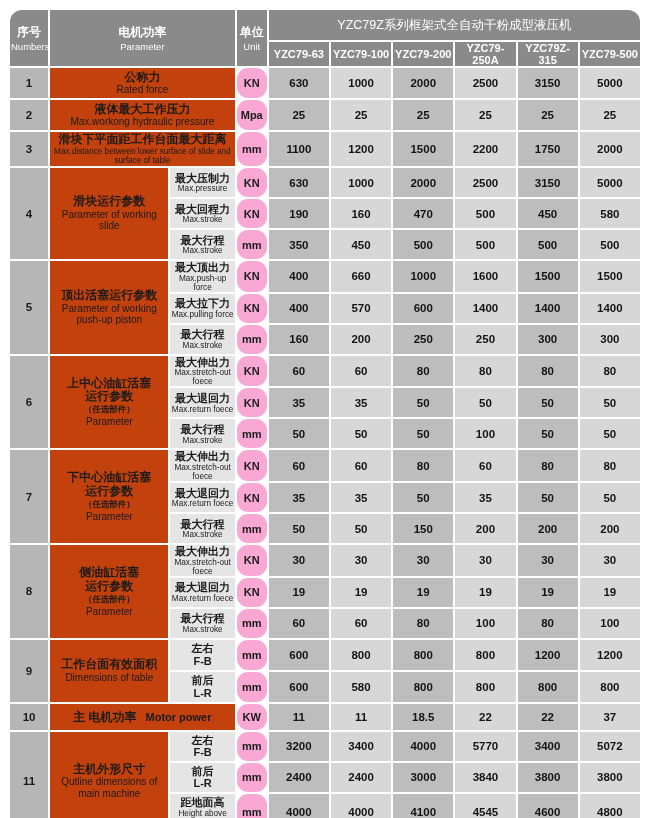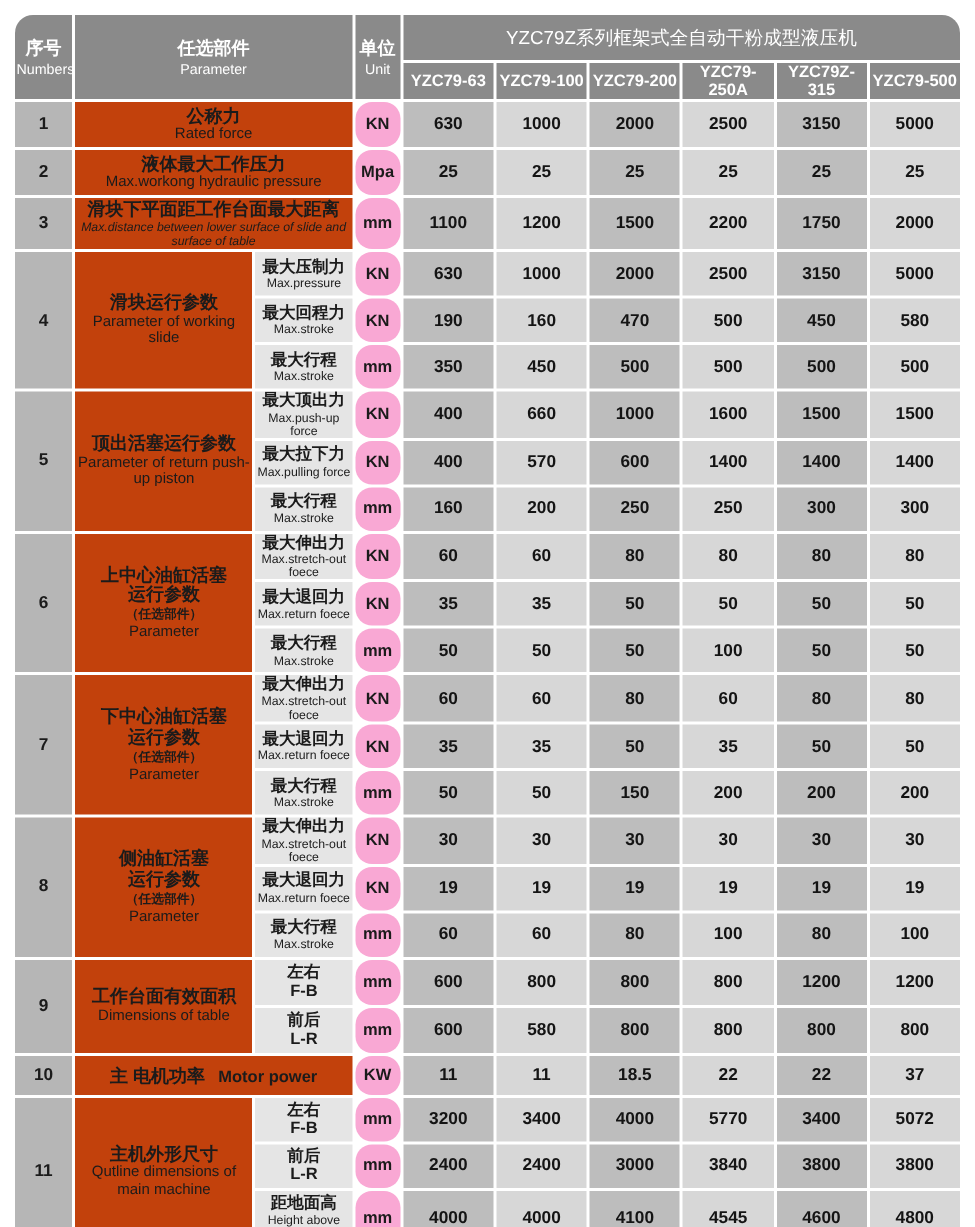--- a/index.html
+++ b/index.html
@@ -58,7 +58,7 @@
             <div class="en">Numbers</div>
           </th>
   <th class="hd" rowspan="2" colspan="2">
-            <div class="zh">任选部件</div>
+            <div class="zh">电机功率</div>
             <div class="en">Parameter</div>
           </th>
   <th class="hd" rowspan="2">

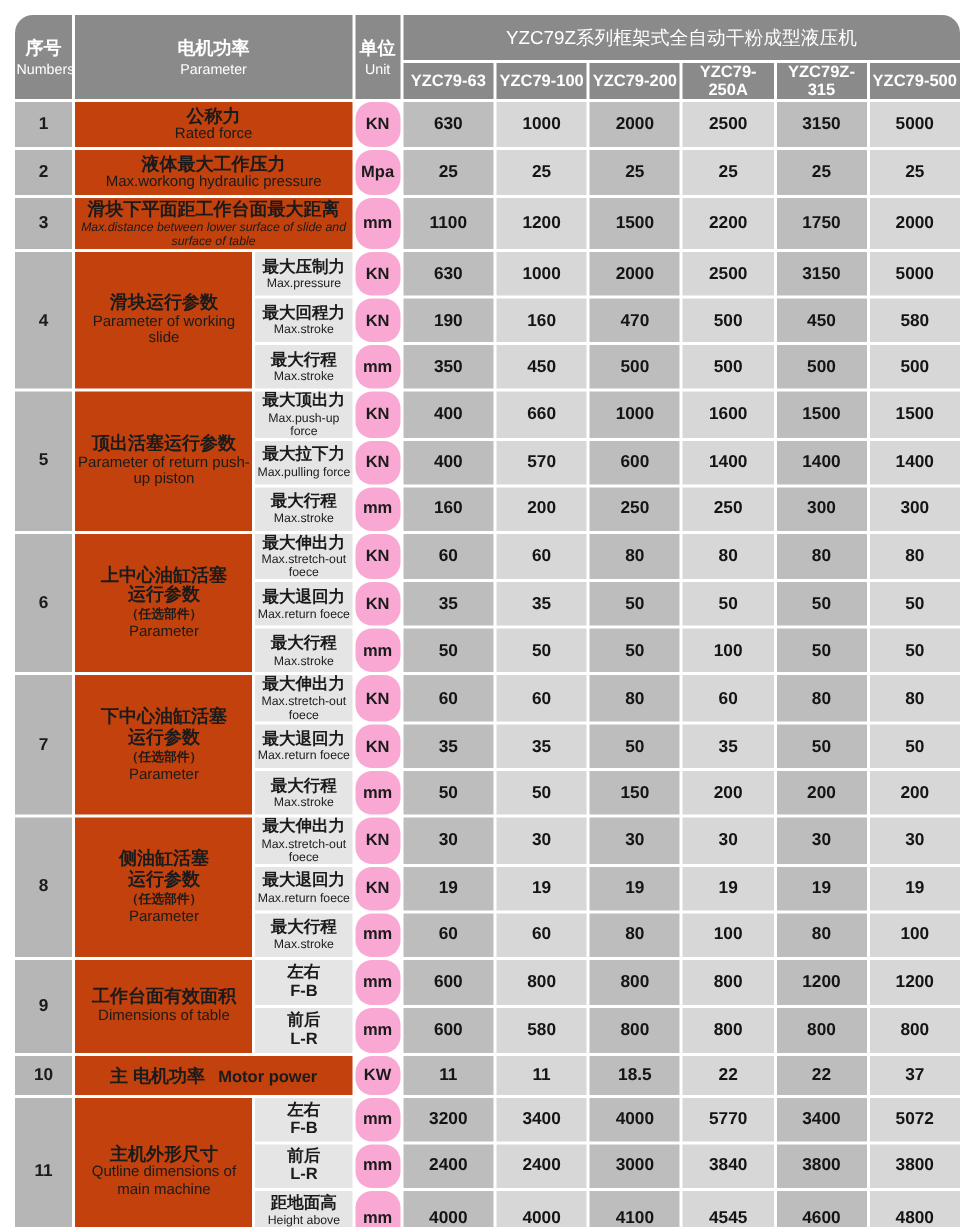--- a/index.html
+++ b/index.html
@@ -20,7 +20,7 @@
   .pname{background:#c2410c;}
   .pname .zh{font-size:12px;font-weight:bold;line-height:1.15;}
   .pname .en{font-size:10px;line-height:1.12;}
-  .pname .en.sm{font-size:8.2px;font-style:italic;}
+  .pname .en.sm{font-size:8.2px;}
   .pname .note{font-size:8.5px;font-weight:bold;}
   .pname .en-inline{font-size:11px;font-weight:bold;}
   .pname .zh-inline{font-size:12px;font-weight:bold;}

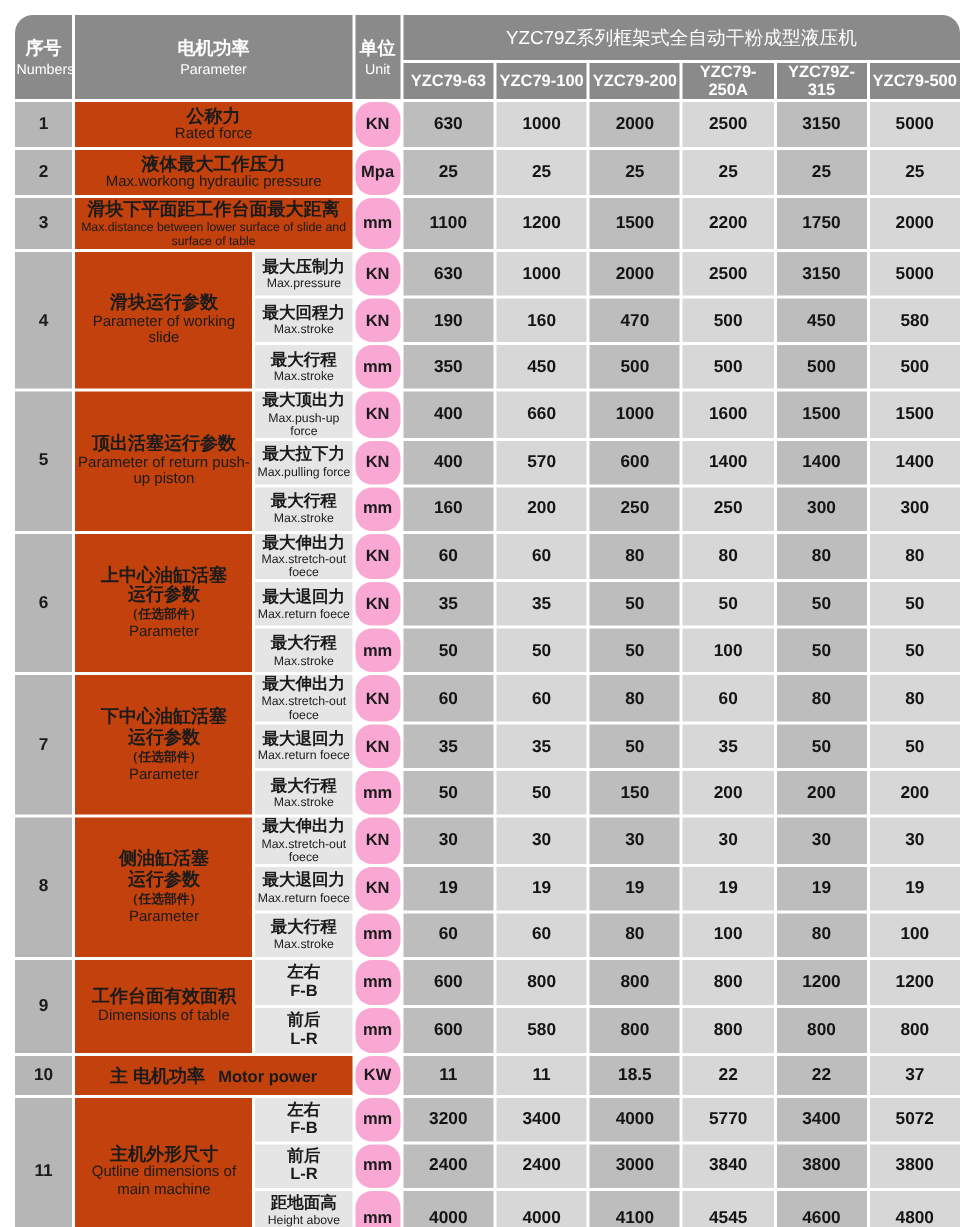--- a/index.html
+++ b/index.html
@@ -172,7 +172,7 @@
   <td class="num" rowspan="3">5</td>
   <td class="pname" rowspan="3">
             <div class="zh">顶出活塞运行参数</div>
-            <div class="en">Parameter of return push-up piston</div>
+            <div class="en">Parameter of working push-up piston</div>
           </td>
   <td class="sub">
             <div class="zh">最大顶出力</div>

